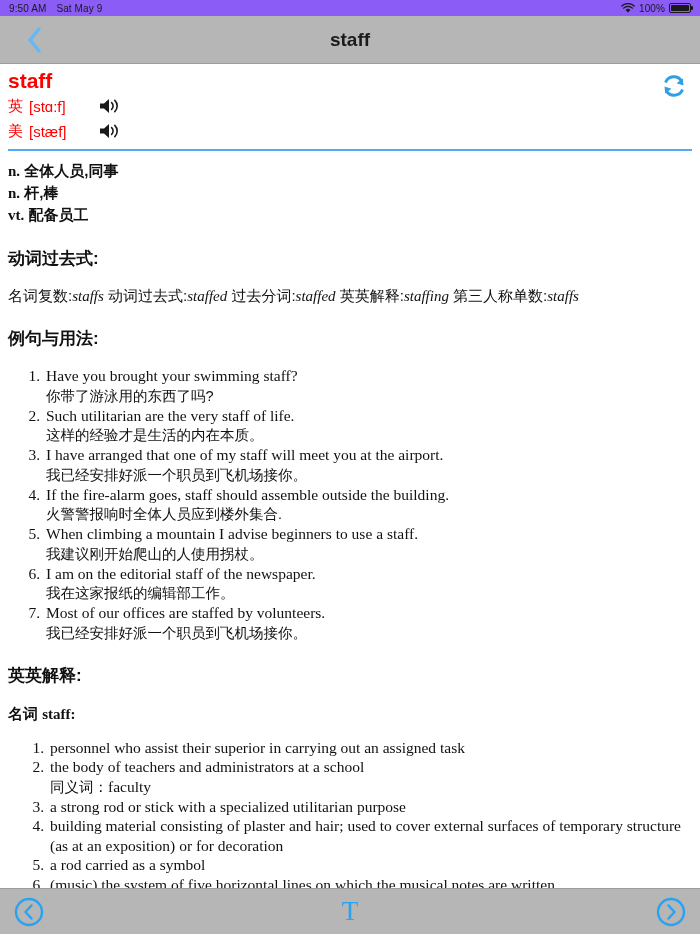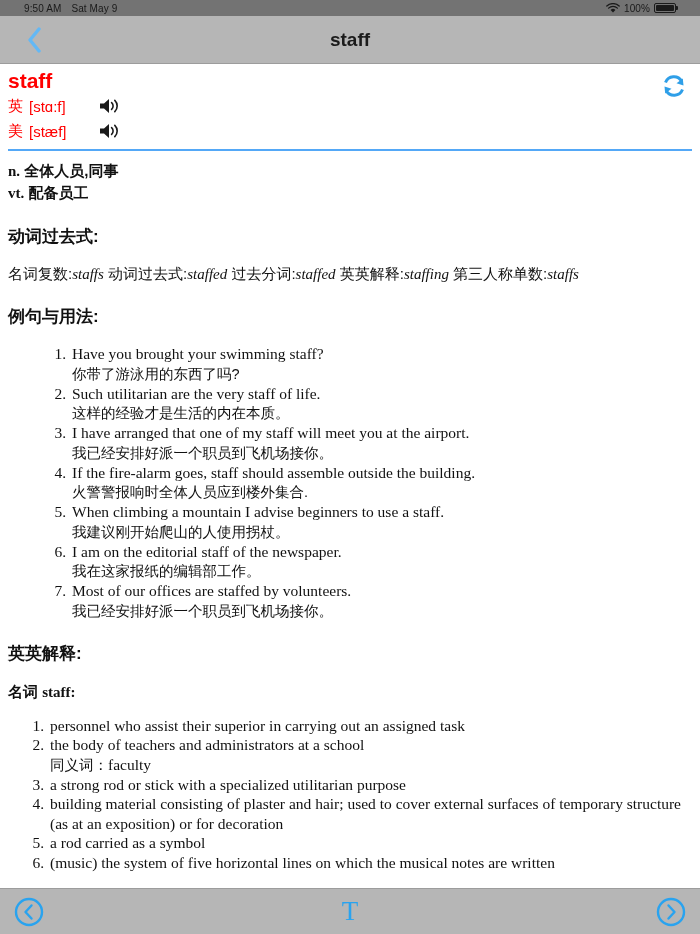--- a/index.html
+++ b/index.html
@@ -24,10 +24,10 @@
   
   .statusbar {
     height: 16px;
-    background: #737373;
-    display: flex;
-    align-items: center;
-    padding: 0 24px;
+    background: #8b5cf6;
+    display: flex;
+    align-items: center;
+    padding: 0 9px;
     font-size: 10px;
     color: #1a1a1a;
     flex: none;

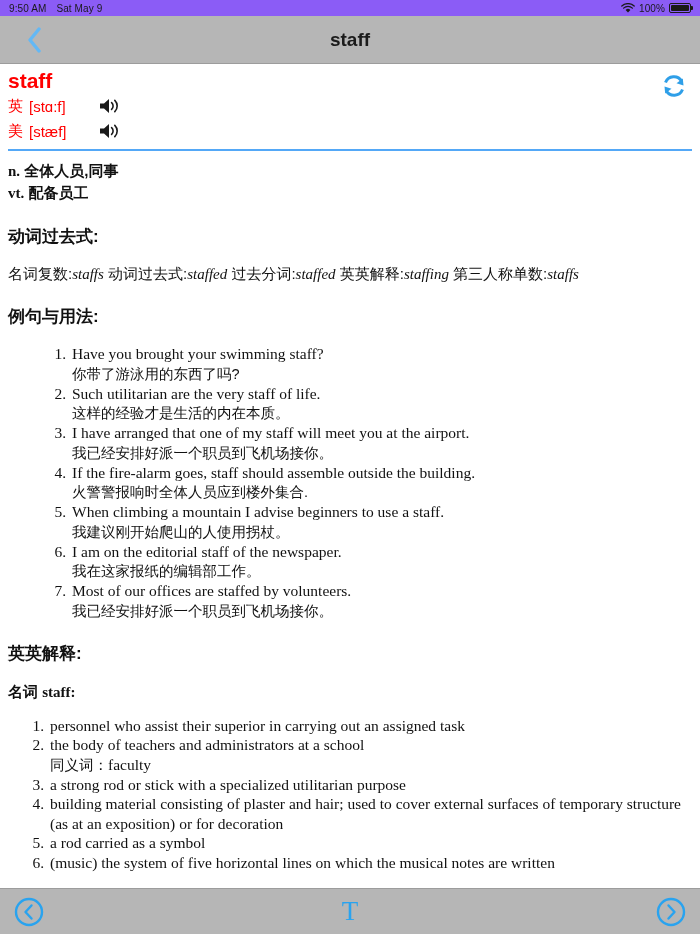--- a/index.html
+++ b/index.html
@@ -339,6 +339,10 @@
         <span>全体人员,同事</span>
       </div>
       <div class="sense">
+        <span class="pos">n.</span>
+        <span>杆,棒</span>
+      </div>
+      <div class="sense">
         <span class="pos">vt.</span>
         <span>配备员工</span>
       </div>

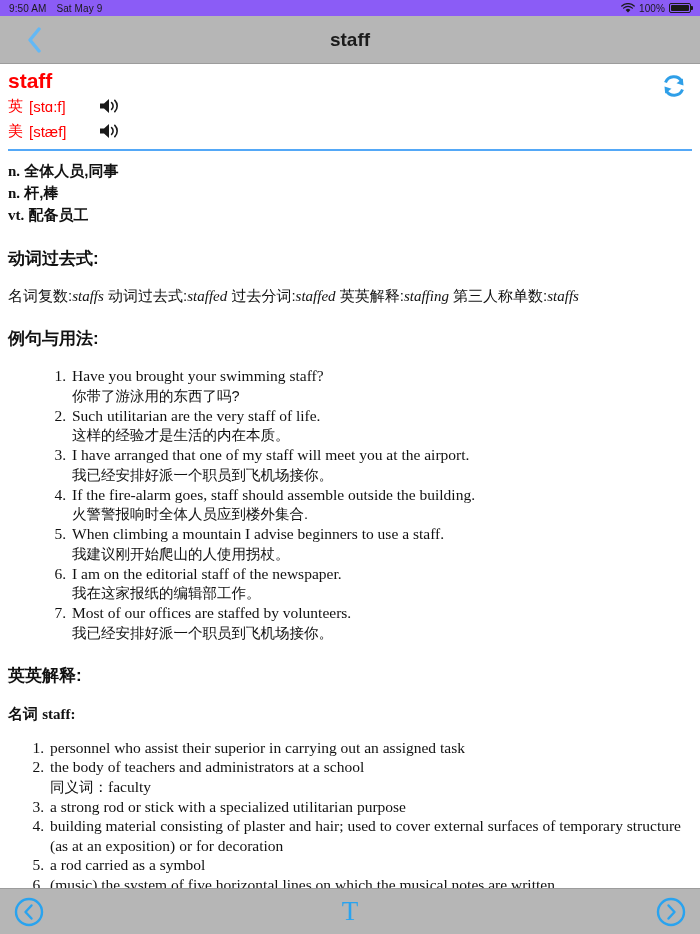--- a/index.html
+++ b/index.html
@@ -184,7 +184,7 @@
   
   ol.ex-list {
     list-style-type: decimal;
-    margin-left: 62px;
+    margin-left: 36px;
     margin-top: 2px;
   }
   ol.ex-list > li {

